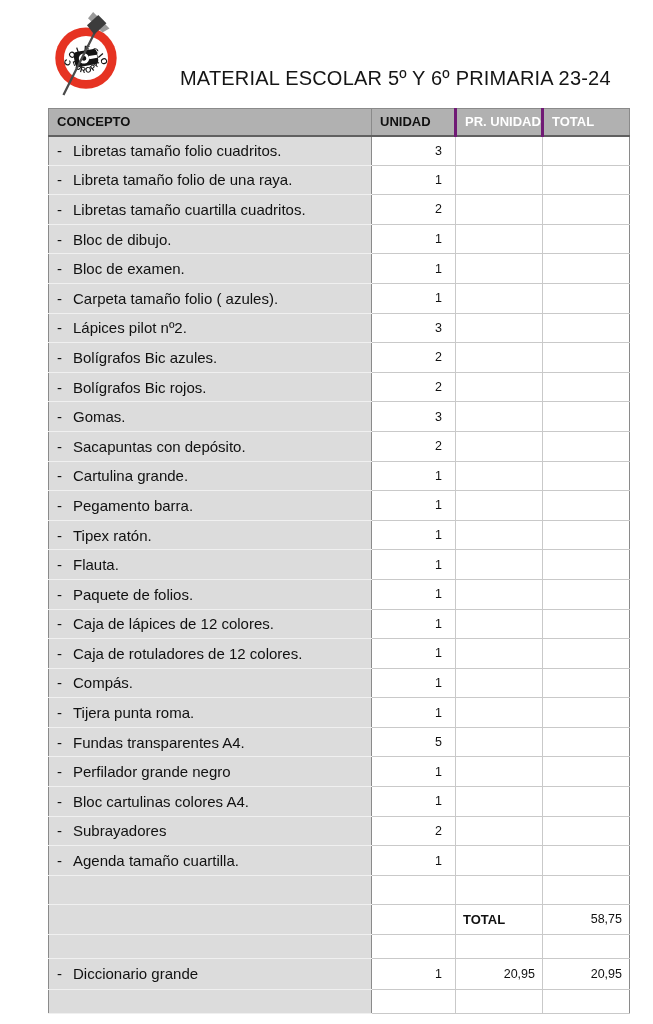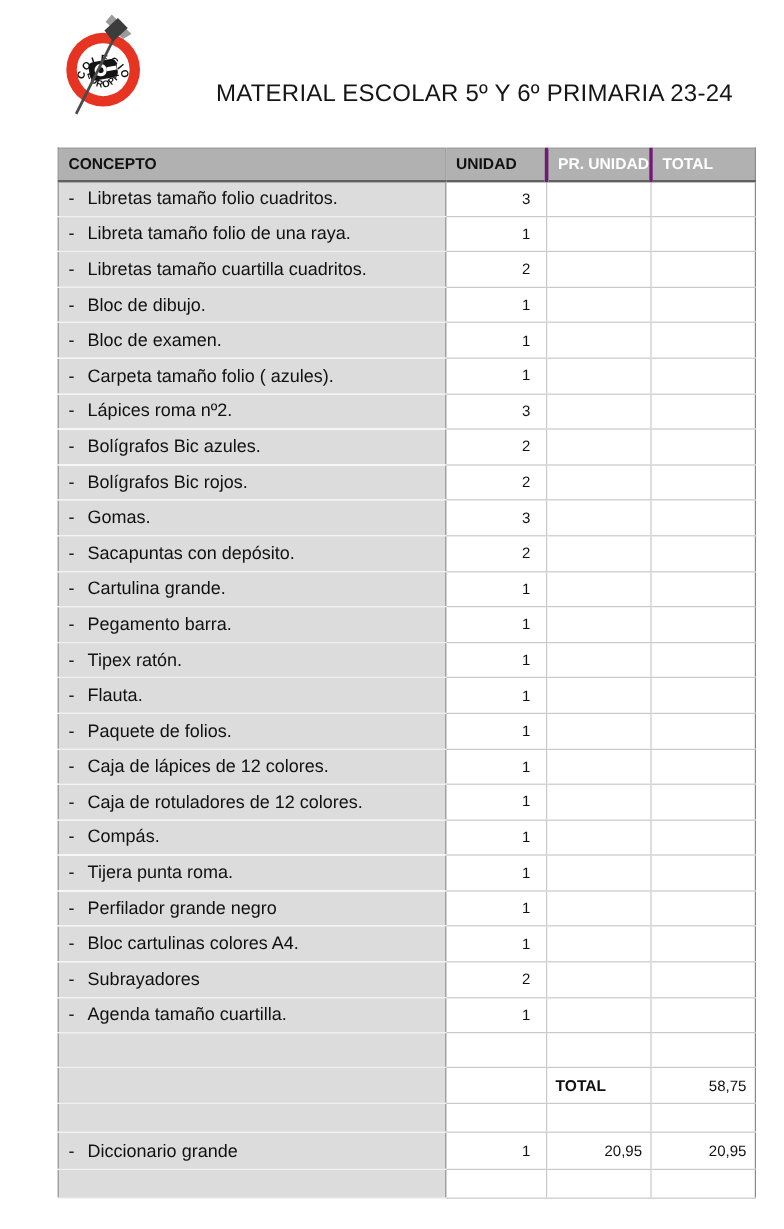--- a/index.html
+++ b/index.html
@@ -22,7 +22,7 @@
   }
 
   table.mat {
-    position: absolute; left: 48px; top: 123px;
+    position: absolute; left: 48px; top: 108px;
     width: 581px;
     border-collapse: collapse;
     table-layout: fixed;

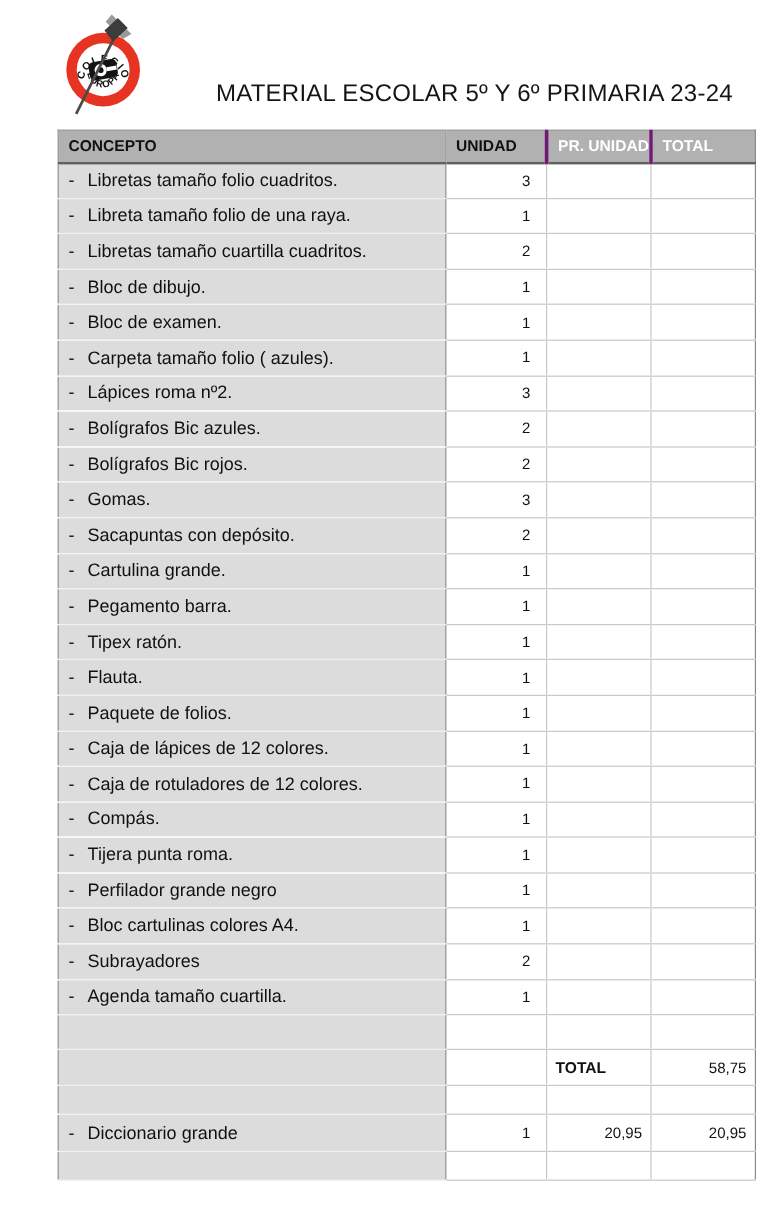--- a/index.html
+++ b/index.html
@@ -151,7 +151,7 @@
     <td class="total"></td>
   </tr>
         <tr style="height: 29.6px;">
-    <td class="concepto"><span class="dash">-</span><span class="lbl">Lápices roma nº2.</span></td>
+    <td class="concepto"><span class="dash">-</span><span class="lbl">Lápices pilot nº2.</span></td>
     <td class="unidad">3</td>
     <td class="pr"></td>
     <td class="total"></td>

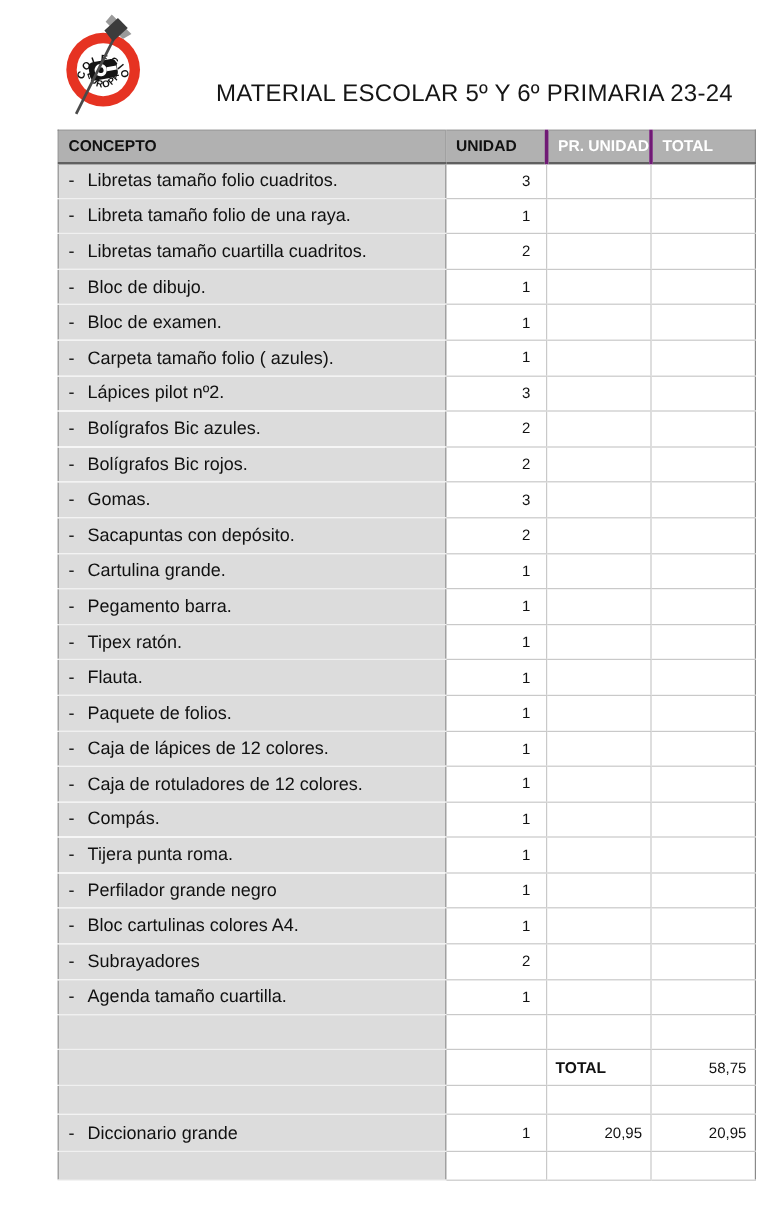--- a/index.html
+++ b/index.html
@@ -235,6 +235,12 @@
     <td class="total"></td>
   </tr>
         <tr style="height: 29.6px;">
+    <td class="concepto"><span class="dash">-</span><span class="lbl">Fundas transparentes A4.</span></td>
+    <td class="unidad">5</td>
+    <td class="pr"></td>
+    <td class="total"></td>
+  </tr>
+        <tr style="height: 29.6px;">
     <td class="concepto"><span class="dash">-</span><span class="lbl">Perfilador grande negro</span></td>
     <td class="unidad">1</td>
     <td class="pr"></td>

